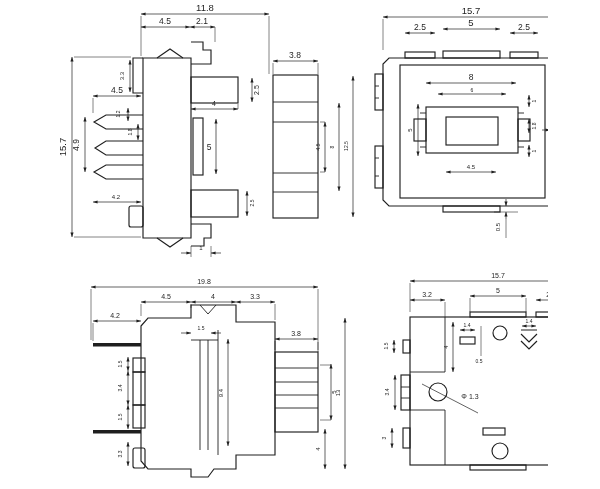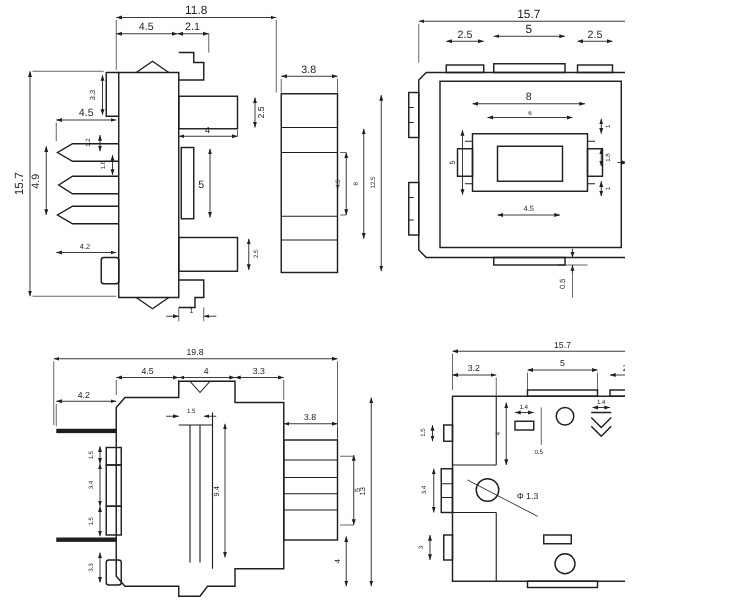--- a/index.html
+++ b/index.html
@@ -4,7 +4,7 @@
 <style>
   :root { --ink:#1f1f1f; --bg:#ffffff; }
   html,body { margin:0; padding:0; background:var(--bg); }
-  .canvas { position:relative; width:500px; height:489px; background:var(--bg); overflow:hidden; }
+  .canvas { position:relative; width:500px; height:489px; background:var(--bg); overflow:hidden;margin-left:48px; }
   svg { display:block; }
   .ol  { fill:none; stroke:var(--ink); stroke-width:1.15; stroke-linejoin:miter; }
   .ol2 { fill:none; stroke:var(--ink); stroke-width:0.9; }

